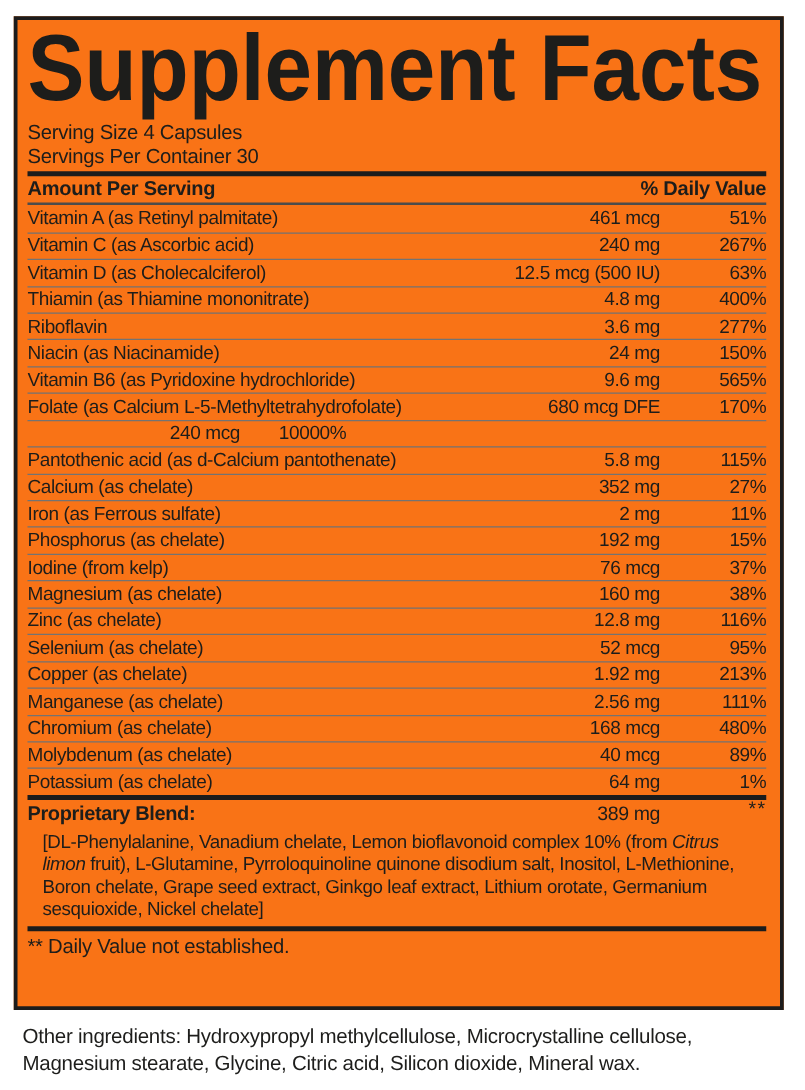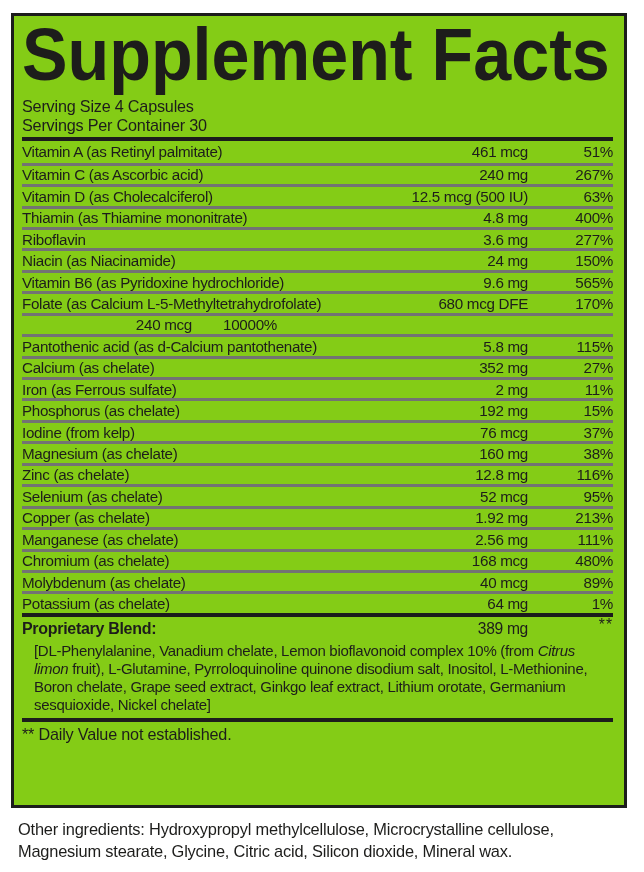--- a/index.html
+++ b/index.html
@@ -24,7 +24,7 @@
     box-sizing: border-box;
     border: 3px solid #1c1c1c;
     padding: 0 11px 0 8px;
-    background: #84cc16;
+    background: #f97316;
   }
   .title {
     font-size: 75px;

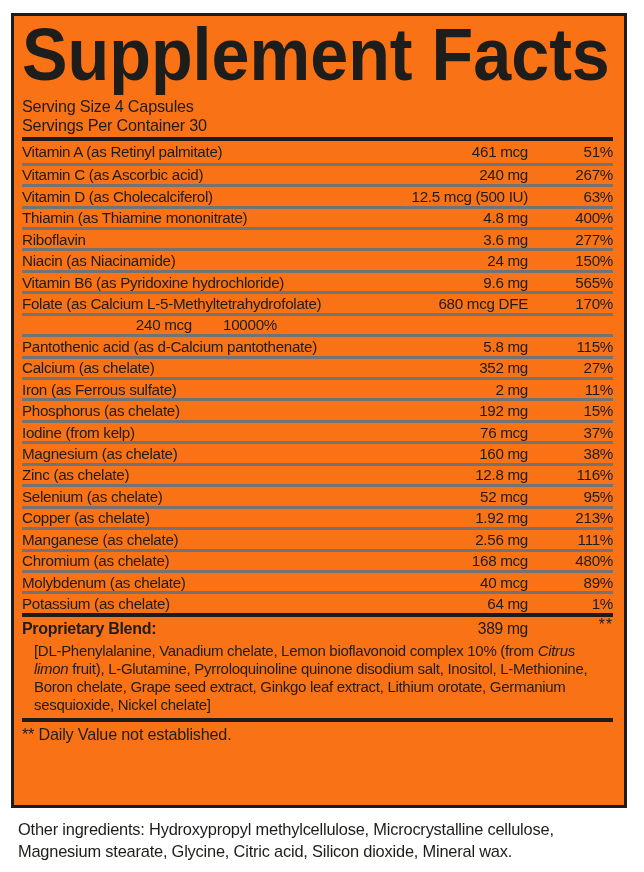--- a/index.html
+++ b/index.html
@@ -122,6 +122,10 @@
 
   <div class="bar bar-top"></div>
 
+  <div class="header-row">
+    <span>Amount Per Serving</span>
+    <span>% Daily Value</span>
+  </div>
 
   <div class="rows">
       <div class="row">

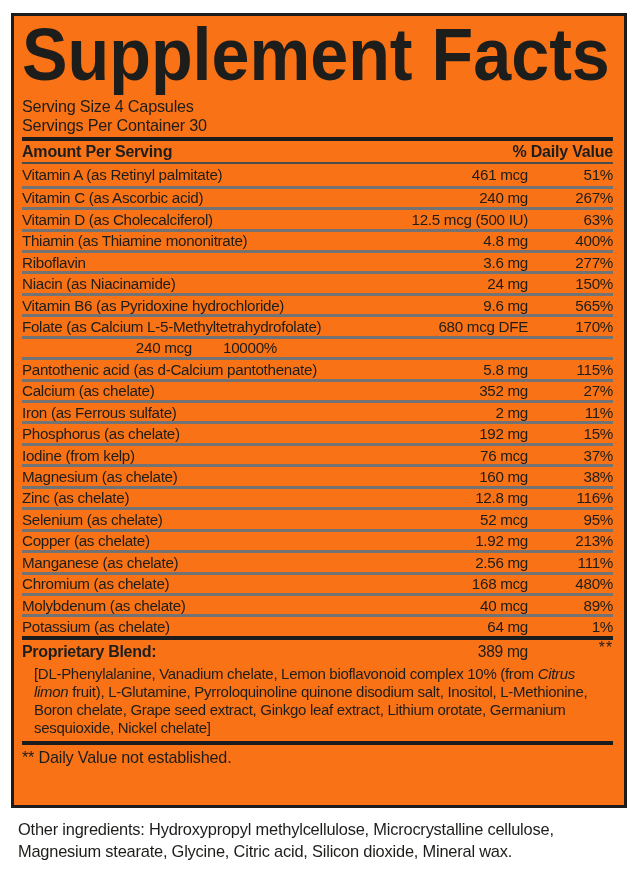--- a/index.html
+++ b/index.html
@@ -67,7 +67,7 @@
     letter-spacing: -0.3px;
   }
   .row + .row {
-    border-top: 3px solid #737373;
+    border-top: 1px solid #737373;
   }
   .row .n { flex: 1; white-space: nowrap; overflow: hidden; }
   .row .a { width: 170px; text-align: right; white-space: nowrap; }

